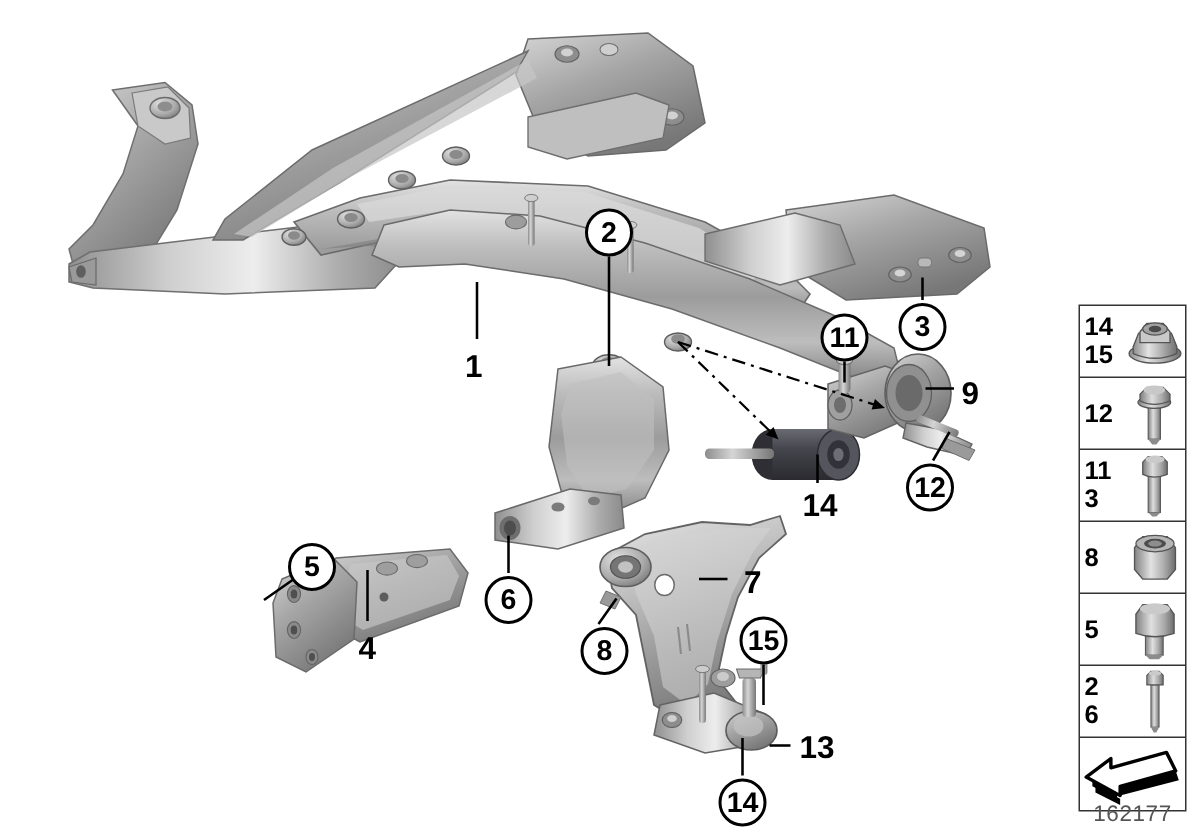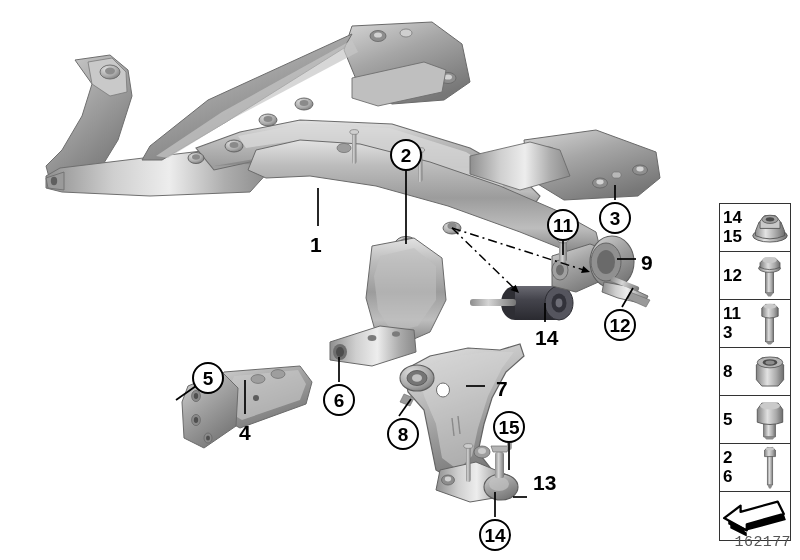--- a/index.html
+++ b/index.html
@@ -377,7 +377,7 @@
       <div class="callout-circle" style="left: 604px; top: 309px;">
         <span>12</span>
       </div>
-      <div class="callout-plain" style="left: 533px; top: 472px;"><span>13</span></div>
+      <div class="callout-plain" style="left: 533px; top: 488px;"><span>13</span></div>
       <div class="callout-circle" style="left: 479px; top: 519px;">
         <span>14</span>
       </div>

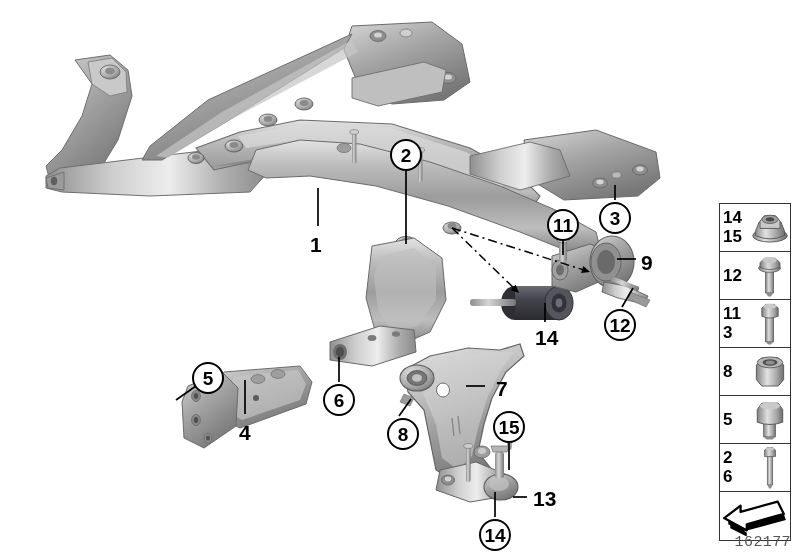--- a/index.html
+++ b/index.html
@@ -99,10 +99,10 @@
     left: 719px;
     top: 534px;
     width: 72px;
-    text-align: right;
+    text-align: center;
     font-size: 15px;
     color: #555;
-    font-family: Liberation Mono, monospace;
+    font-family: Liberation Sans, sans-serif;
     letter-spacing: 0.4px;
   }
 </style>

